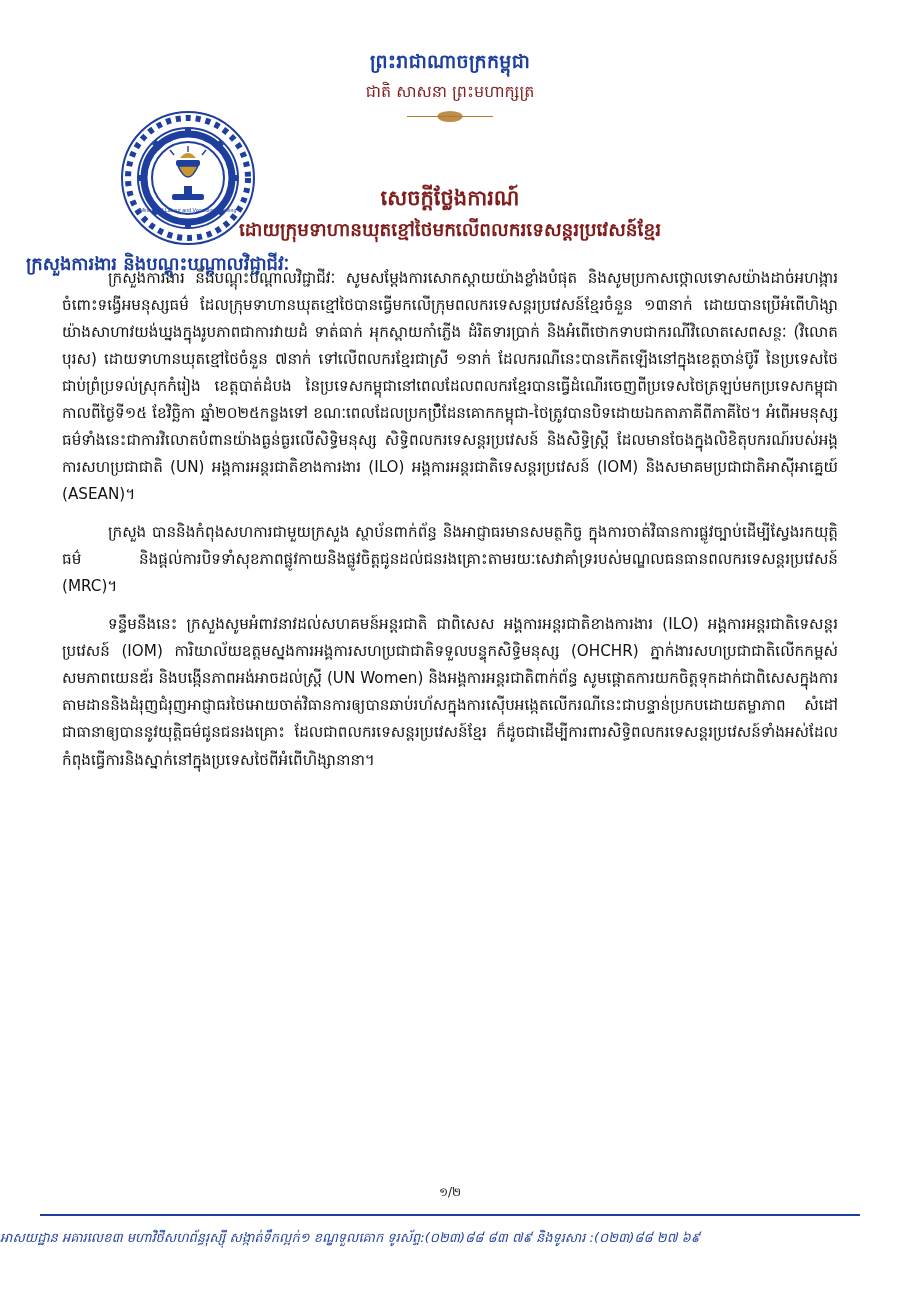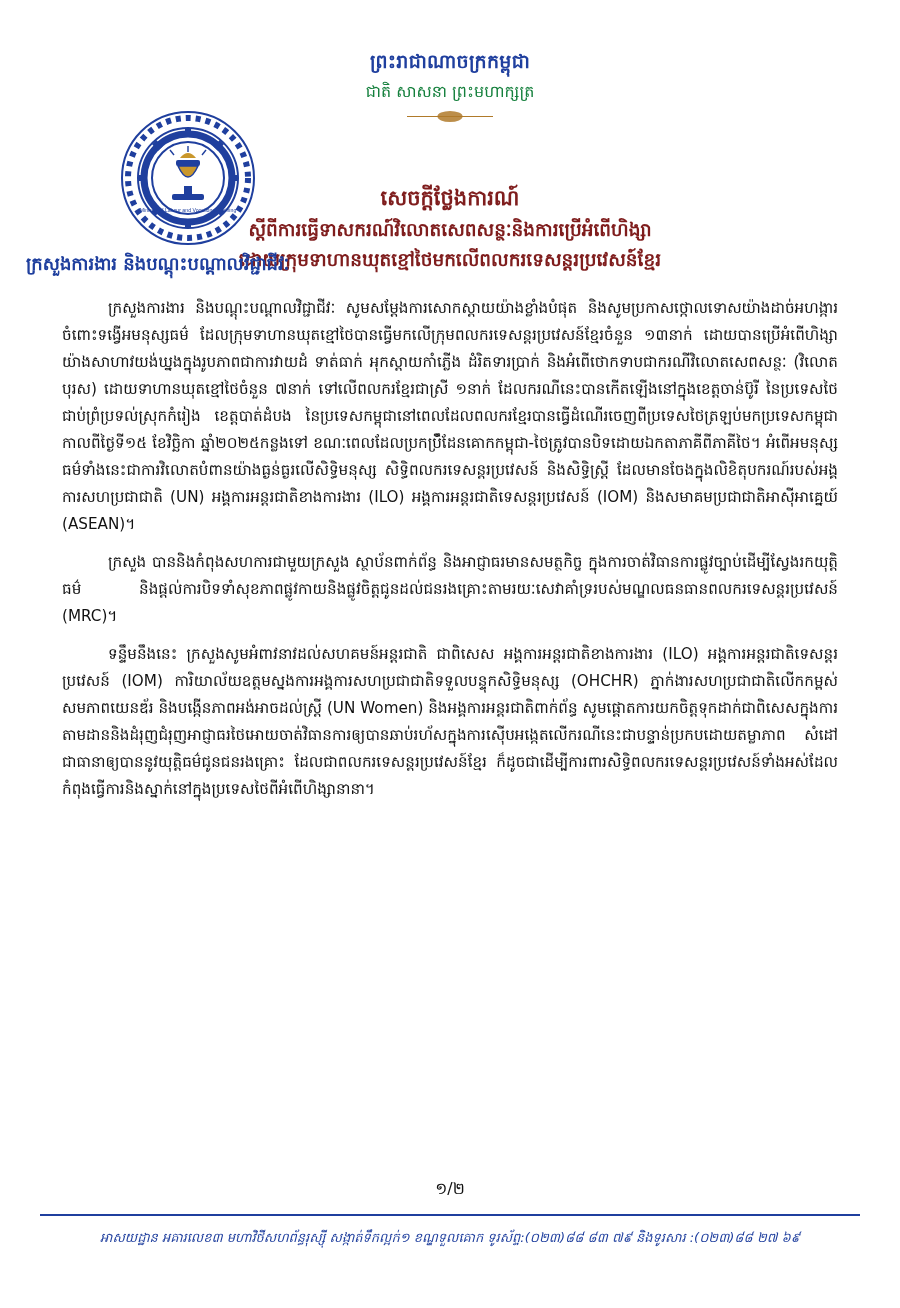--- a/index.html
+++ b/index.html
@@ -35,7 +35,7 @@
     line-height: 1.4;
   }
   .kingdom-motto {
-    color: #15803d;
+    color: #7f1d1d;
     font-size: 16px;
     line-height: 1.6;
     margin-top: 4px;

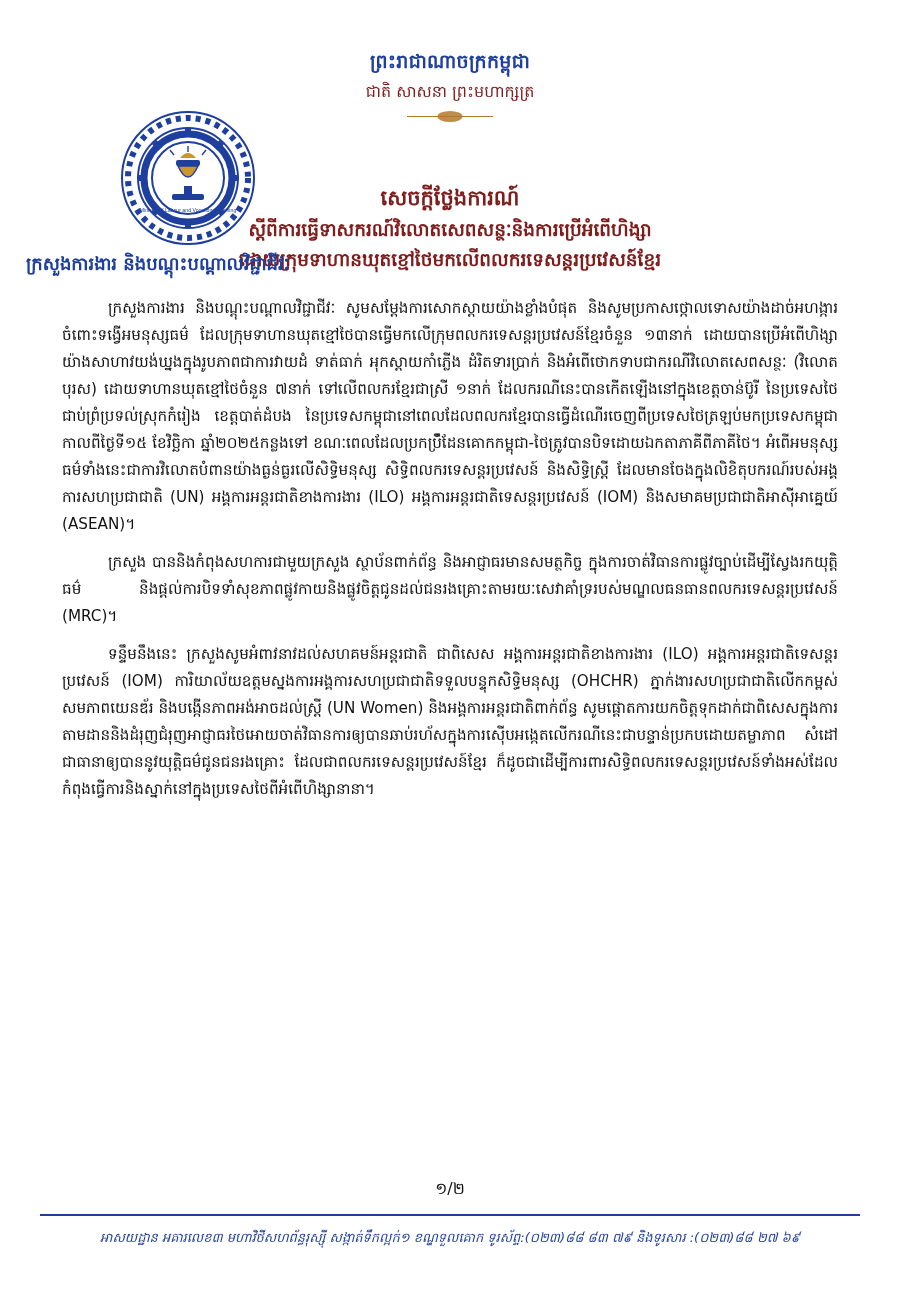--- a/index.html
+++ b/index.html
@@ -187,7 +187,6 @@
 
   <div class="doc-title">
     <div class="t1">សេចក្តីថ្លែងការណ៍</div>
-    <div class="t2">ស្តីពីការធ្វើទាសករណ៍វិលោតសេពសន្ថៈនិងការប្រើអំពើហិង្សា</div>
     <div class="t2">ដោយក្រុមទាហានឃុតខ្មៅថៃមកលើពលករទេសន្តរប្រវេសន៍ខ្មែរ</div>
   </div>
 

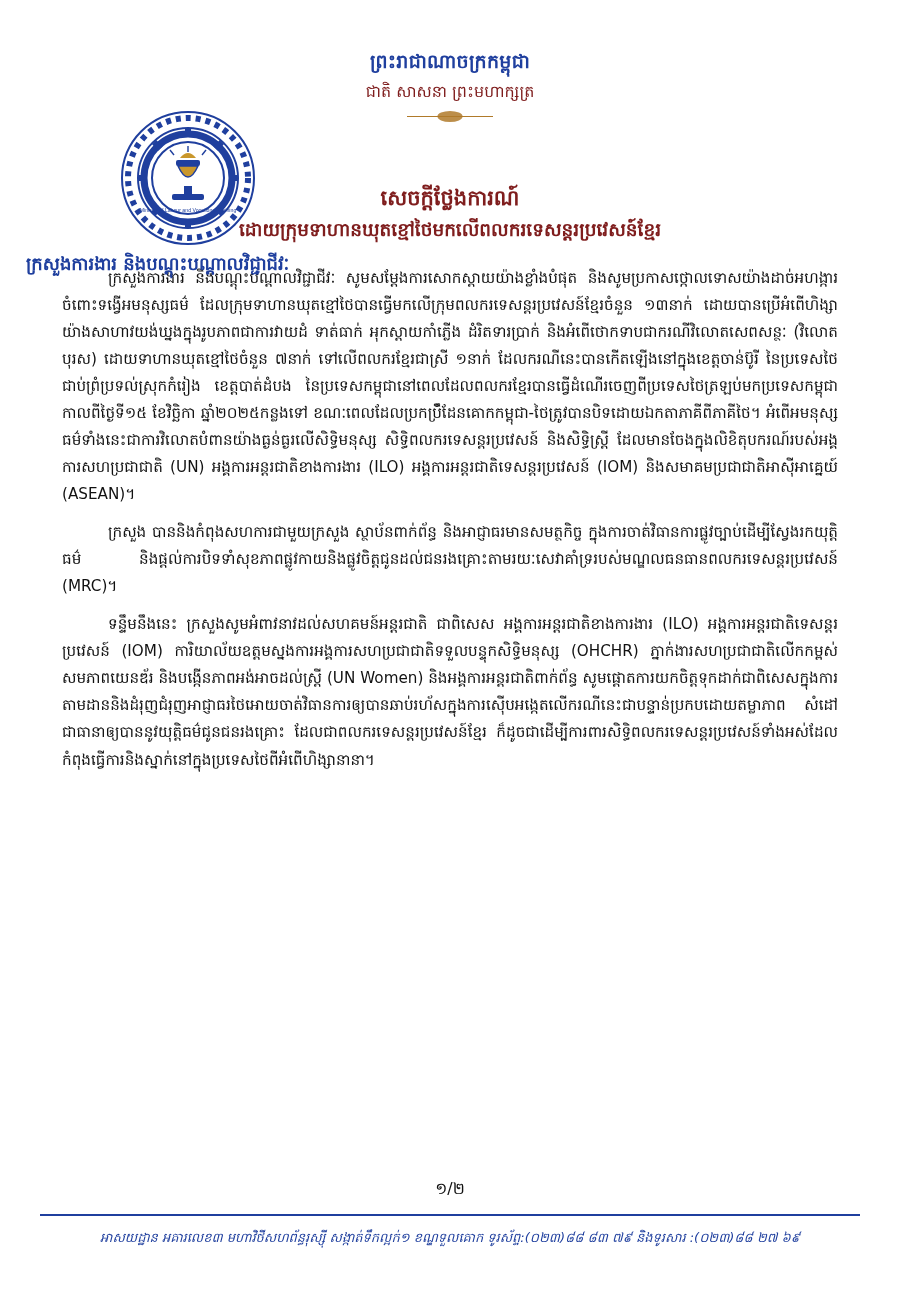--- a/index.html
+++ b/index.html
@@ -118,7 +118,7 @@
     left: 0; right: 0;
     bottom: 66px;
     text-align: center;
-    font-size: 16px;
+    font-size: 12px;
     color: #111111;
   }
   .footer-rule {

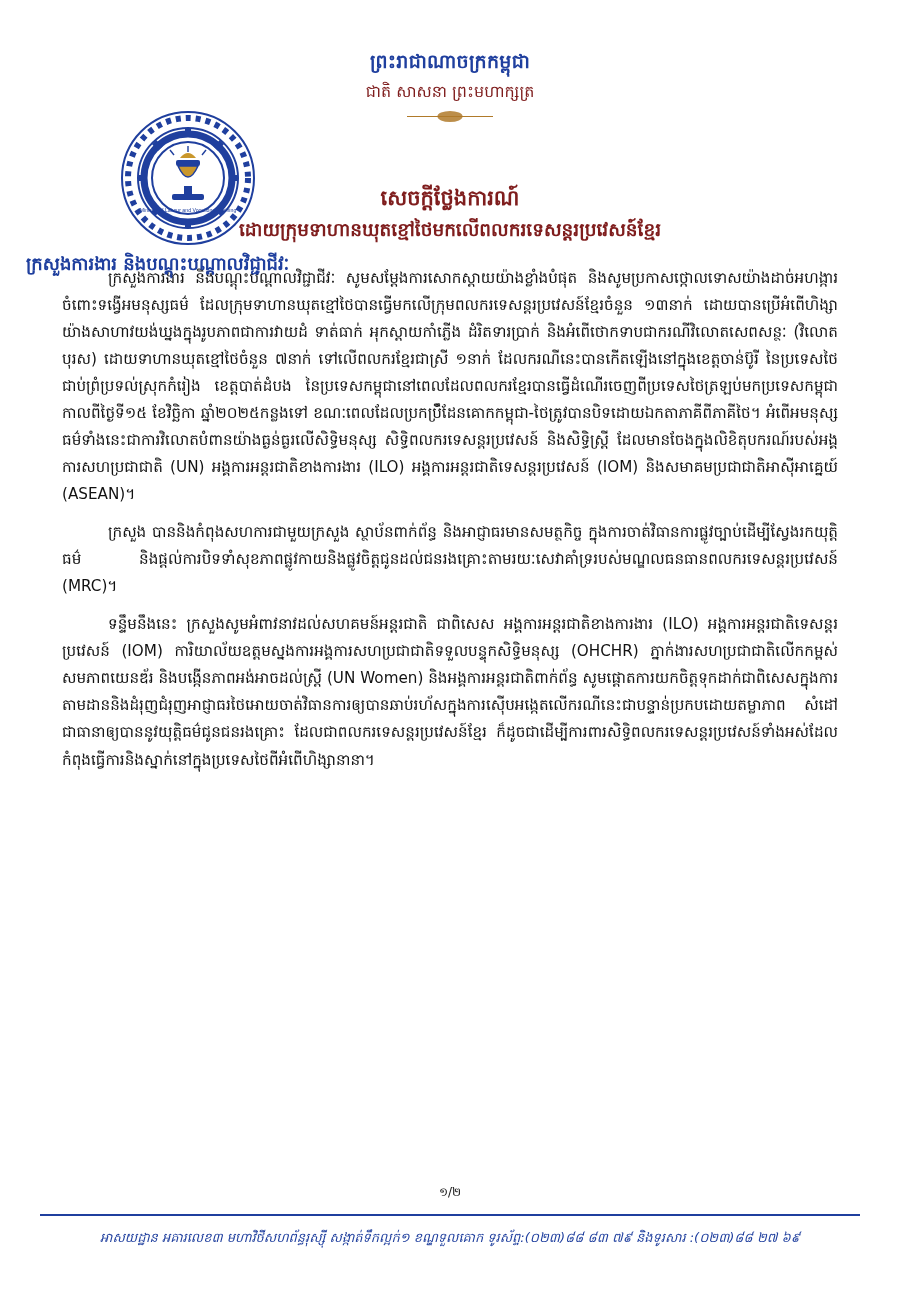--- a/index.html
+++ b/index.html
@@ -132,7 +132,7 @@
     position: absolute;
     left: 0; right: 0;
     bottom: 20px;
-    text-align: center;
+    text-align: left;
     font-size: 13px;
     font-style: italic;
     color: #1f3f9e;

